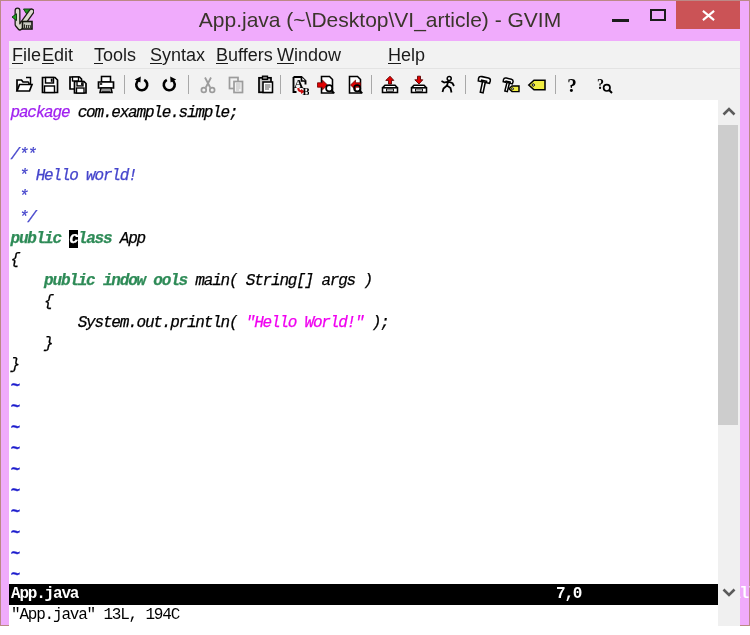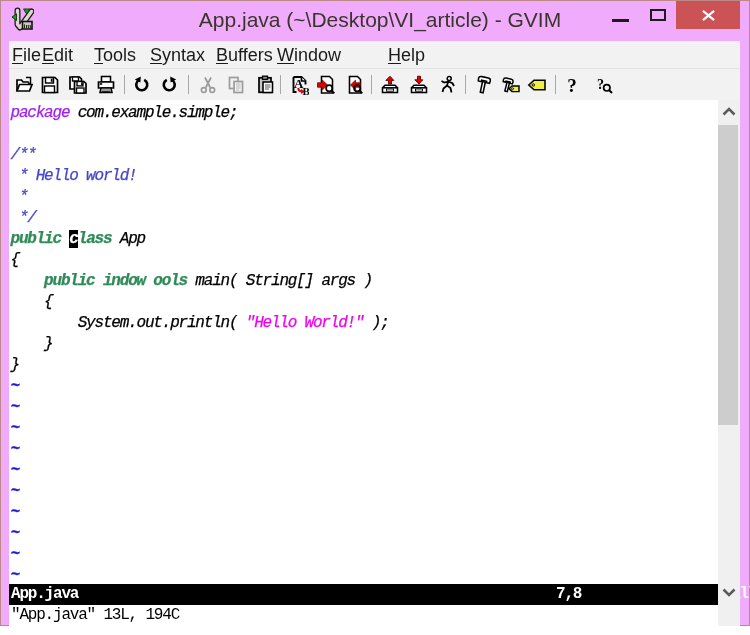--- a/index.html
+++ b/index.html
@@ -216,7 +216,7 @@
     </div>
     <div id="statusbar">
       <pre class="sbt" style="left:2px">App.java</pre>
-      <pre class="sbt" style="left:547px">7,8</pre>
+      <pre class="sbt" style="left:547px">7,0</pre>
       <pre class="sbt" style="left:722px">All</pre>
     </div>
     <div id="cmdline">

